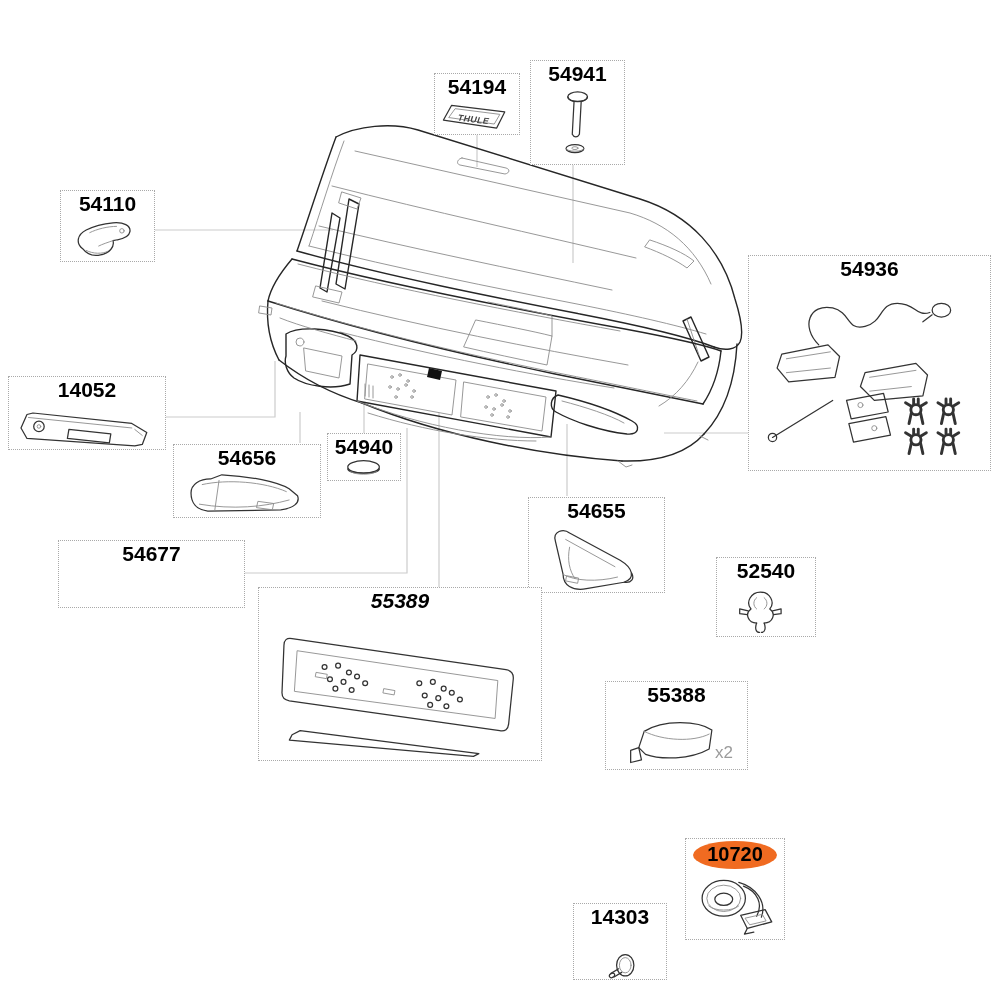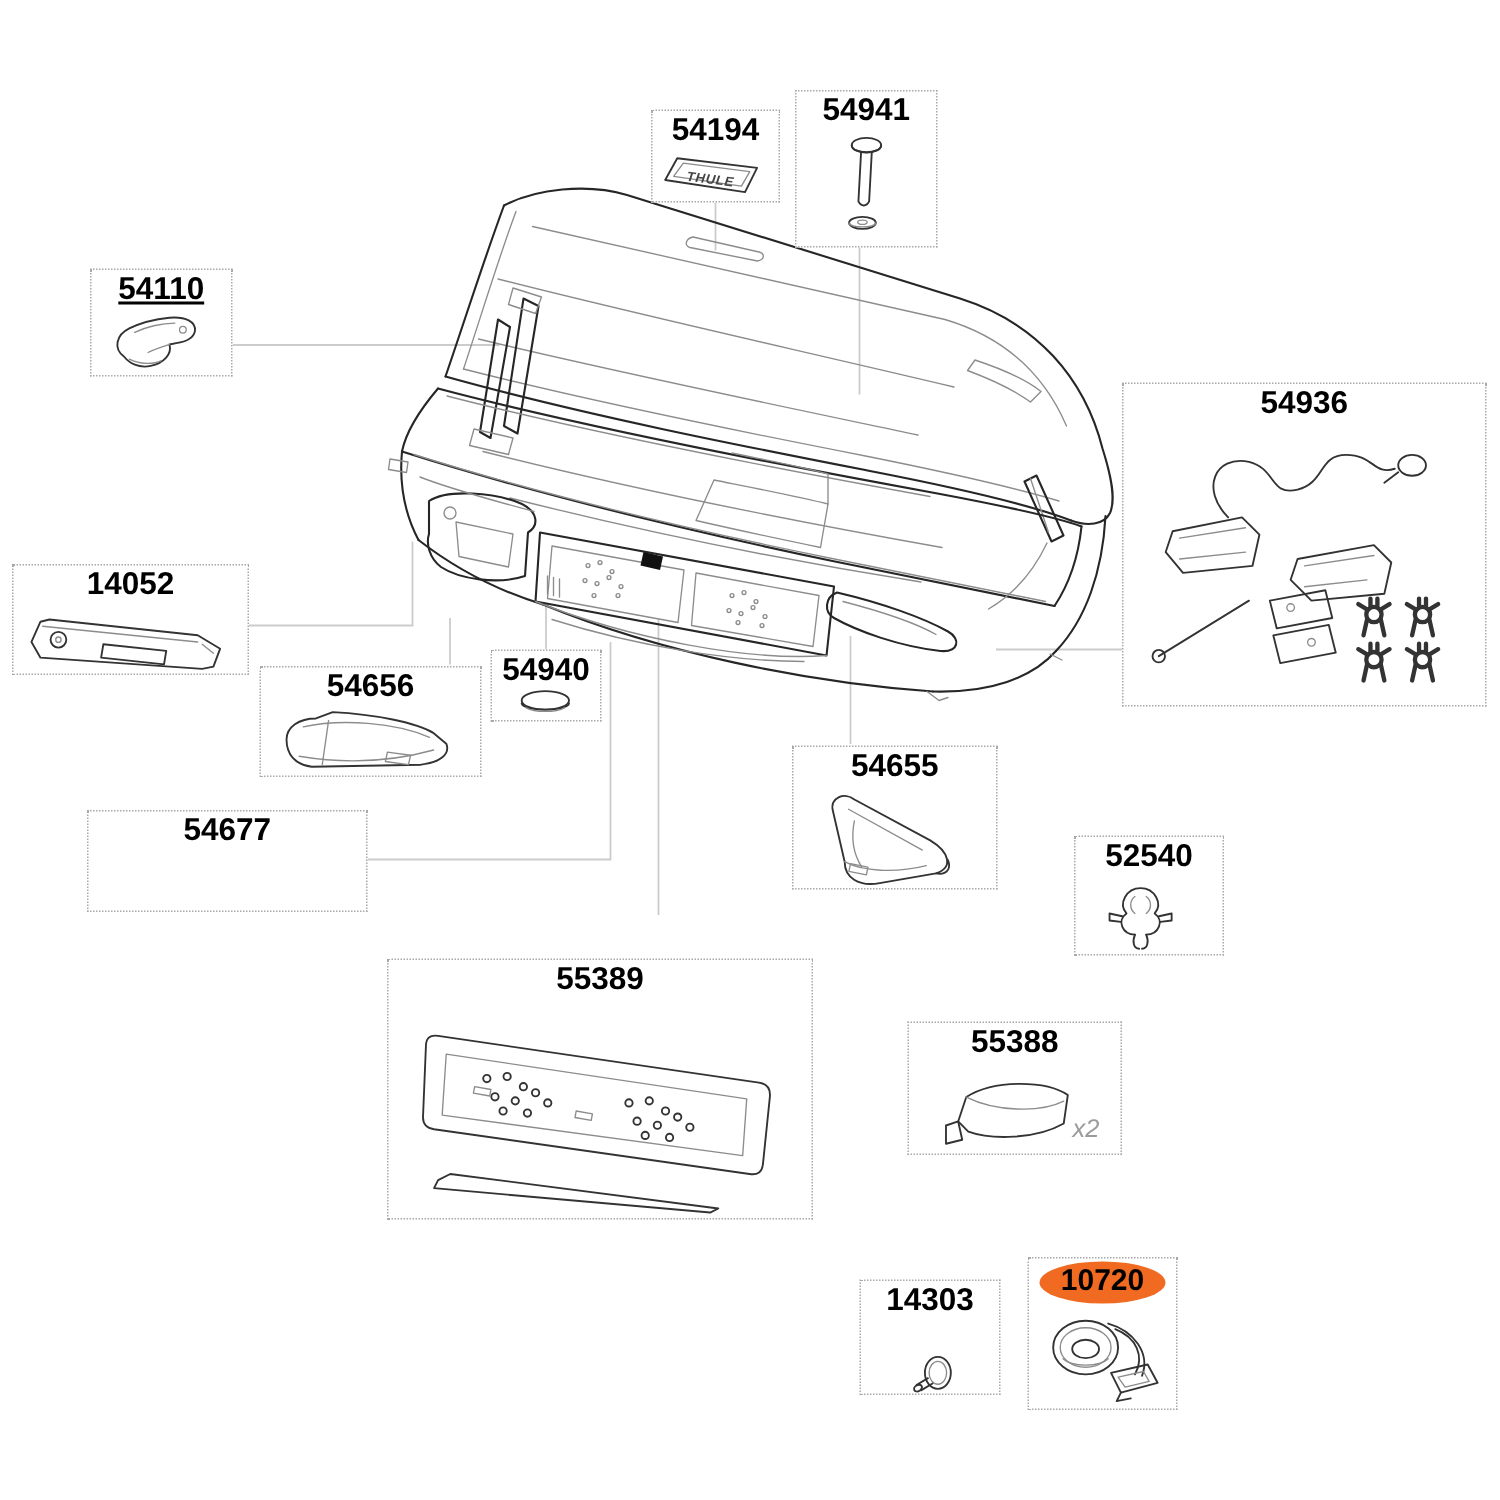--- a/index.html
+++ b/index.html
@@ -183,7 +183,7 @@
       </svg>
 
     </div>
-    <div class="part-box" style="left: 60px; top: 179px; width: 95px; height: 72px; text-decoration: underline;">
+    <div class="part-box" style="left: 60px; top: 190px; width: 95px; height: 72px;">
       <div class="part-label">54110</div>
       <svg class="part-icon" preserveAspectRatio="xMidYMid meet" viewBox="0 0 100 48">
         <path d="M22,36 C14,30 16,20 26,15 C34,11 46,8 56,7 C68,6 76,10 75,17 C74,22 68,25 61,26 L56,27 C58,34 52,41 42,43 C33,45 26,41 22,36 Z"></path>

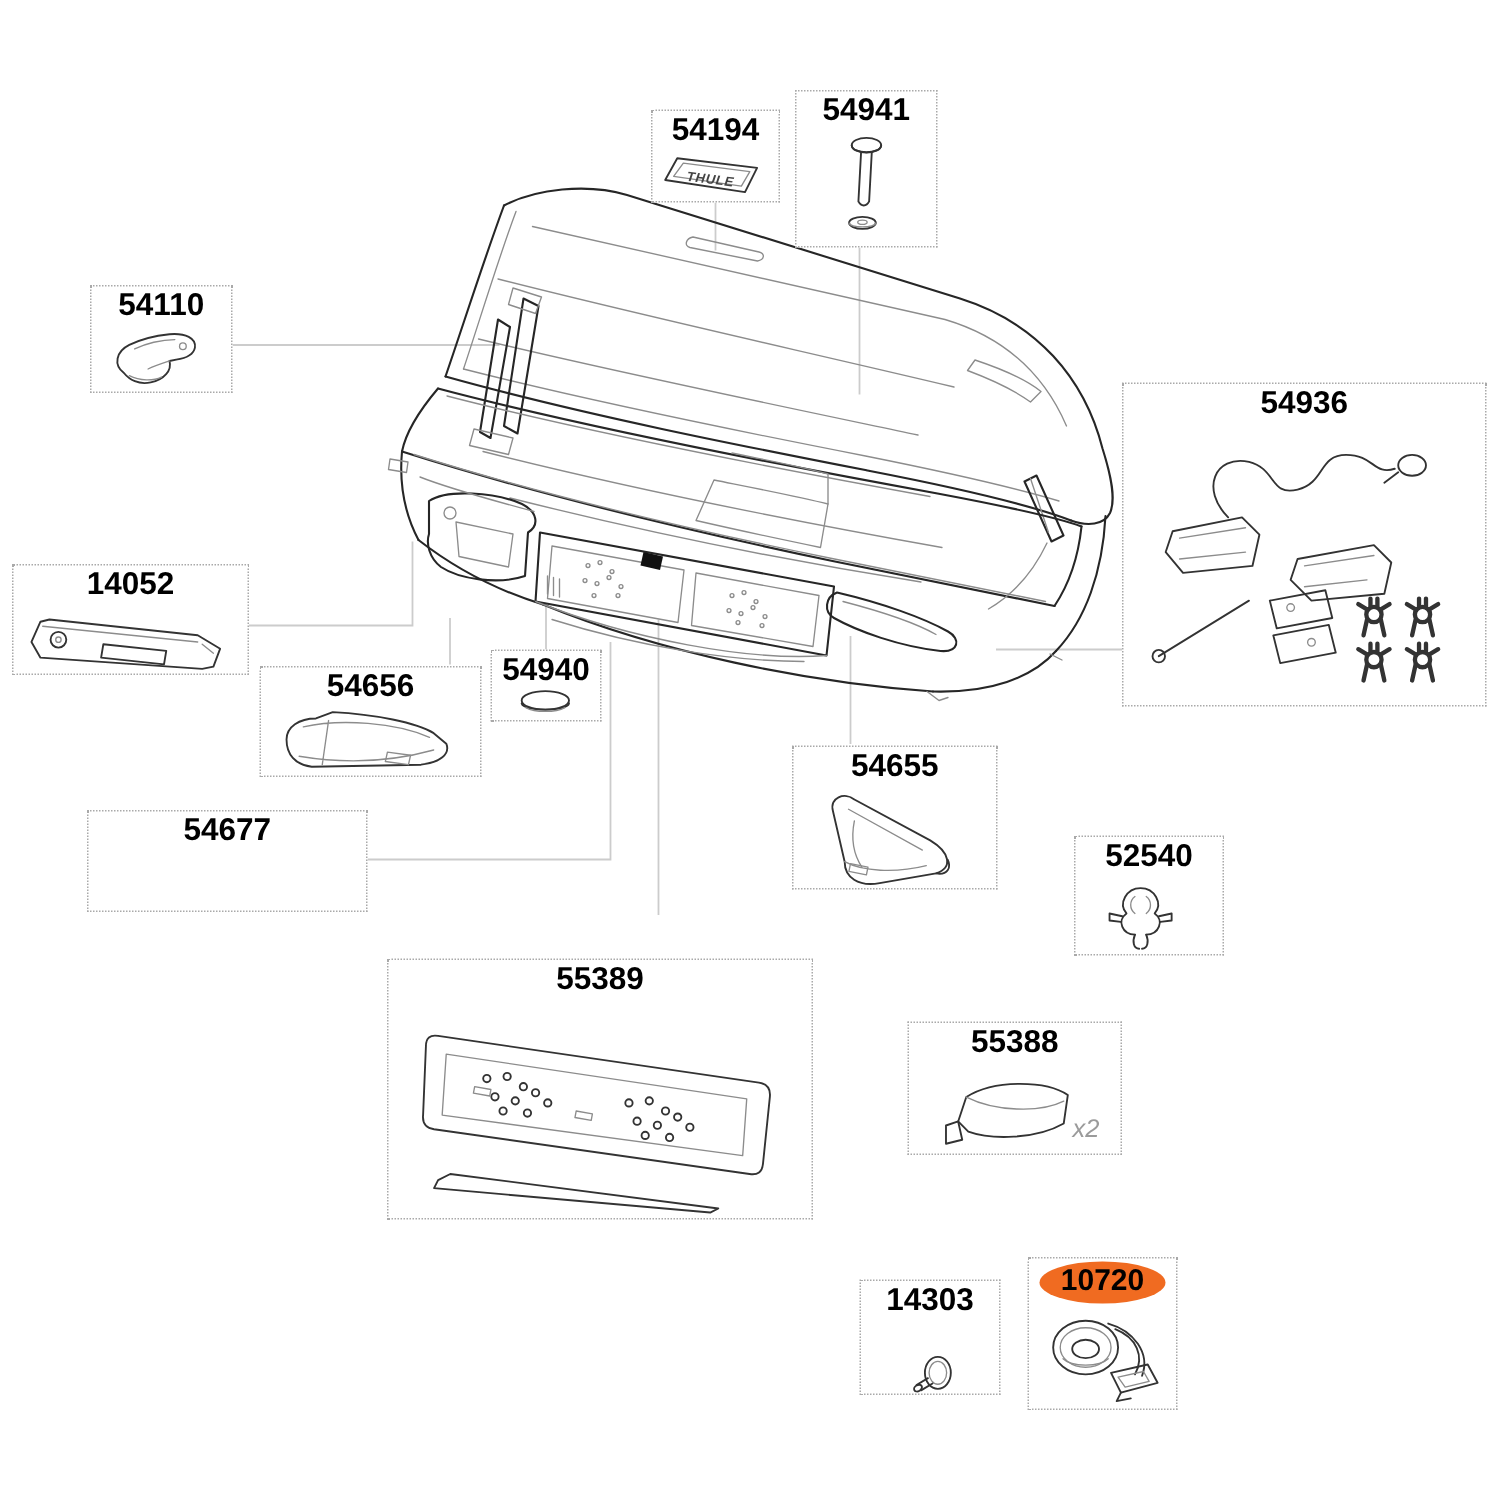--- a/index.html
+++ b/index.html
@@ -272,7 +272,7 @@
       </svg>
 
     </div>
-    <div class="part-box" style="left: 258px; top: 639px; width: 284px; height: 174px;">
+    <div class="part-box" style="left: 258px; top: 587px; width: 284px; height: 174px; font-style: italic;">
       <div class="part-label">55389</div>
       <svg class="part-icon" preserveAspectRatio="xMidYMid meet" viewBox="0 0 100 52">
         <path d="M7,11 Q7,8 10,8.5 L89,20 Q92,20.5 91.7,23.5 L90,40 Q89.7,43 86.7,42.5 L9,31.5 Q6,31 6.3,28 Z"></path>

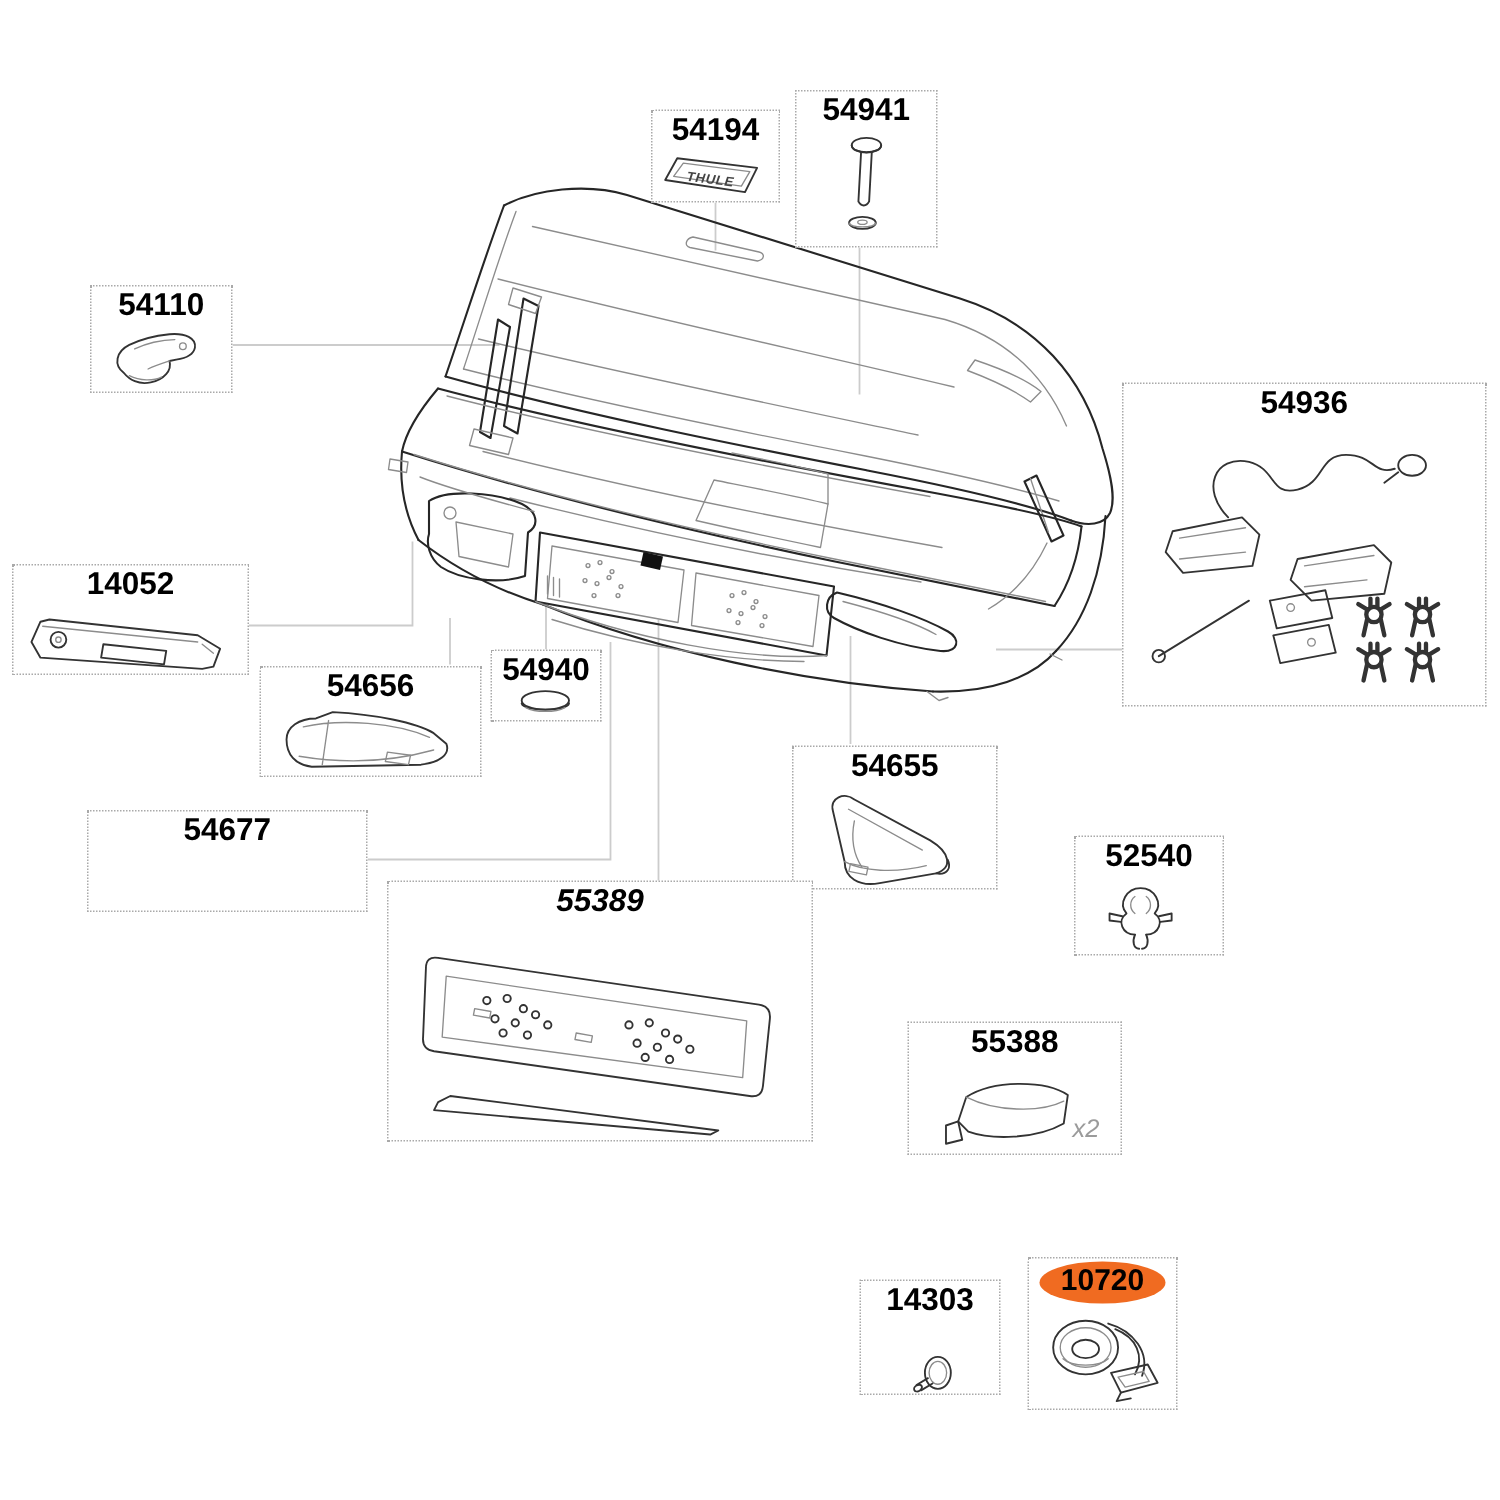--- a/index.html
+++ b/index.html
@@ -44,7 +44,7 @@
   }
   .part-note{
     position:absolute;right:14px;bottom:6px;
-    color:var(--note,#9b9b9b);font-size:17px;z-index:2;font-style:italic;
+    color:var(--note,#9b9b9b);font-size:17px;z-index:2;
   }
   #icon-defs{position:absolute;width:0;height:0;overflow:hidden;}
 </style>

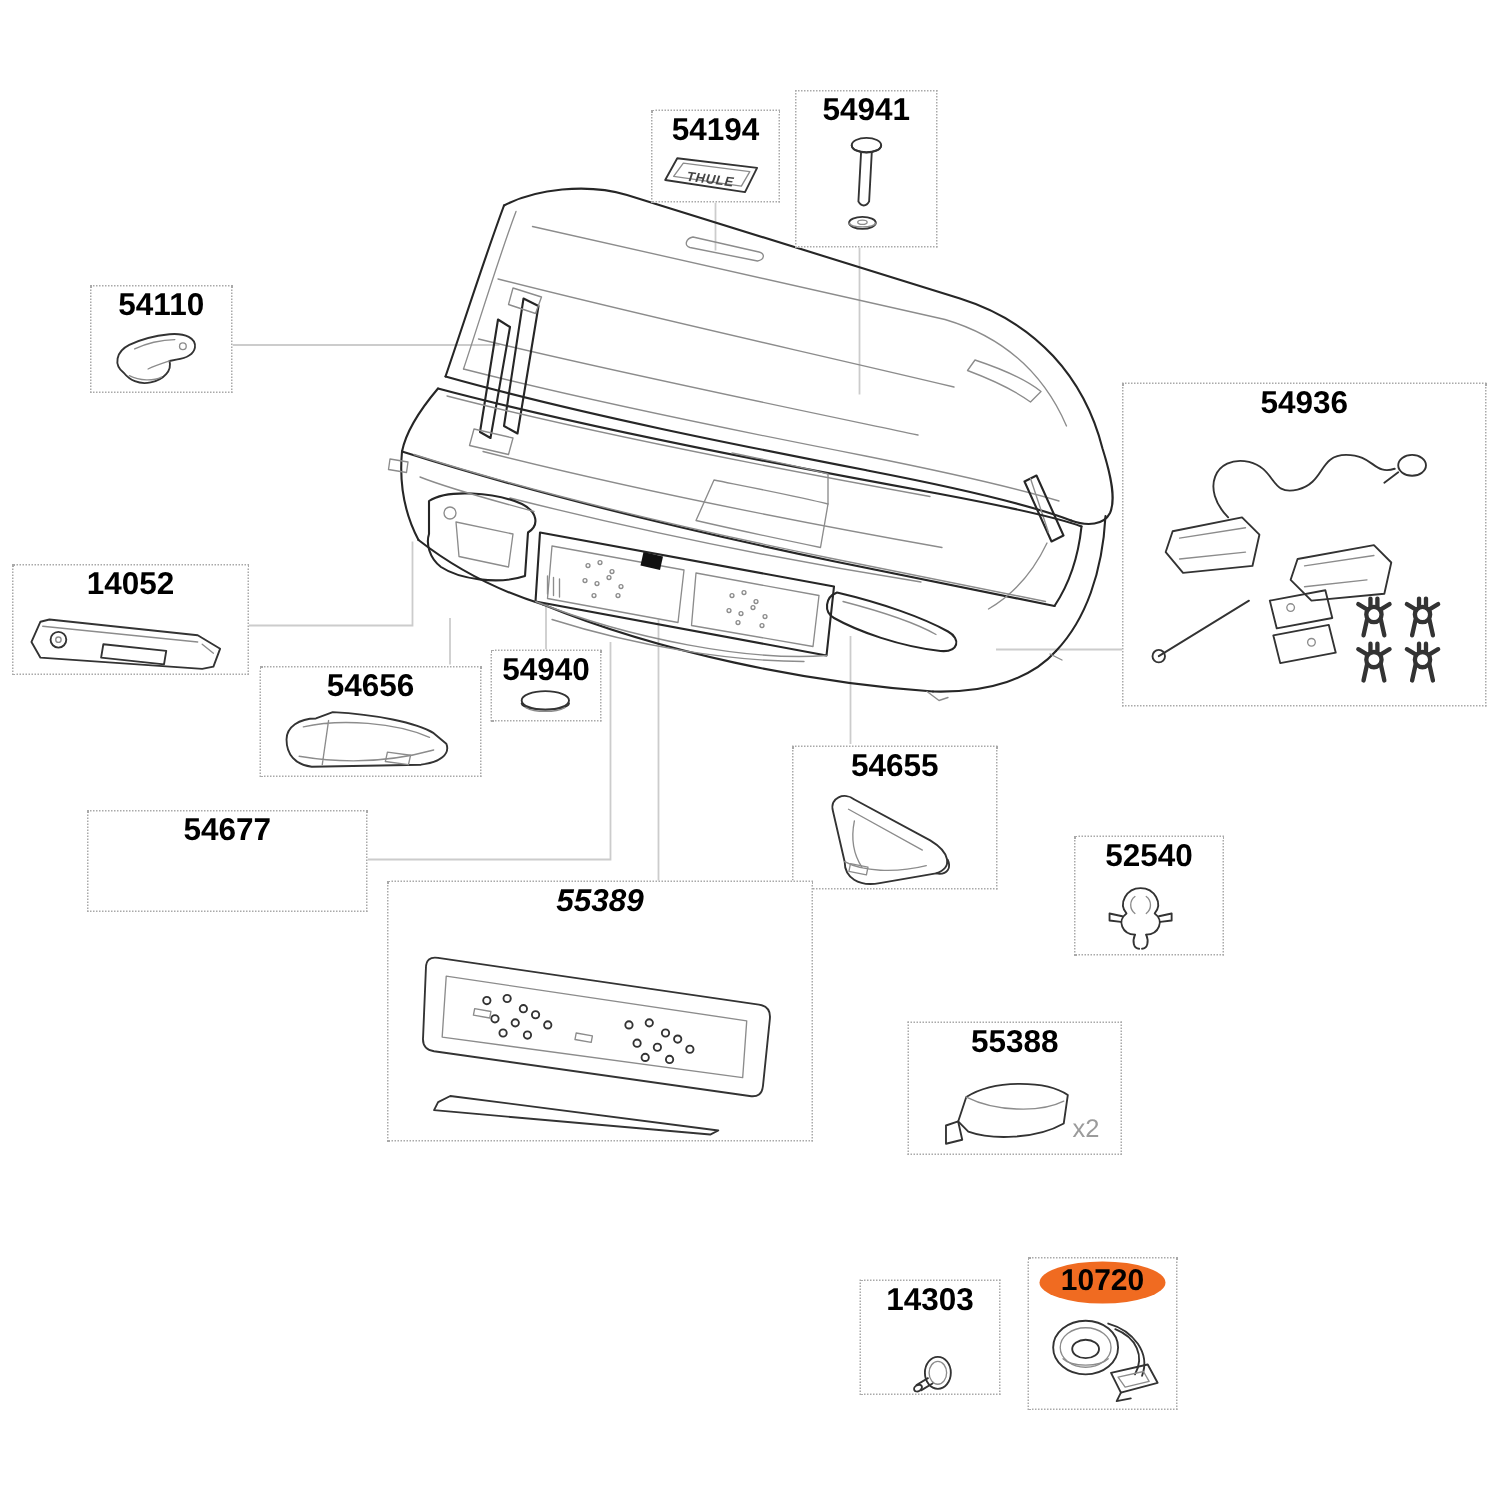--- a/index.html
+++ b/index.html
@@ -311,7 +311,7 @@
       </svg>
       <div class="part-note">x2</div>
     </div>
-    <div class="part-box" style="left: 573px; top: 853px; width: 94px; height: 77px; gap: 24px;">
+    <div class="part-box" style="left: 573px; top: 903px; width: 94px; height: 77px; gap: 24px;">
       <div class="part-label">14303</div>
       <svg class="part-icon" preserveAspectRatio="xMidYMid meet" viewBox="0 0 100 53">
         <ellipse cx="60" cy="26" rx="17" ry="21"></ellipse>

